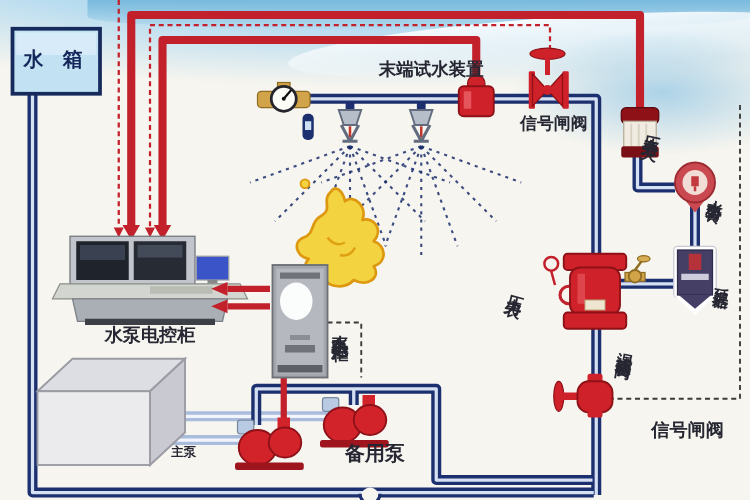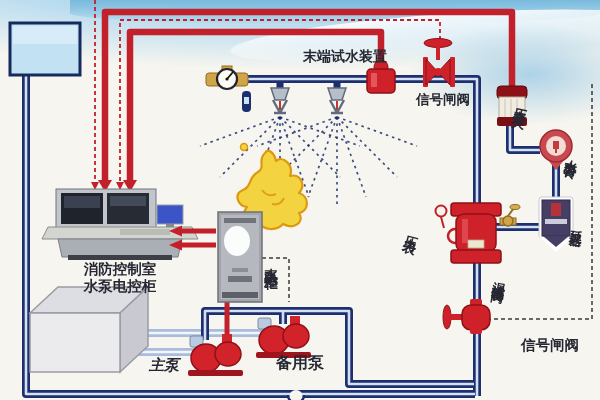--- a/index.html
+++ b/index.html
@@ -265,6 +265,7 @@
     </g>
   </svg>
 
+  <div class="lbl" style="left:12px;top:39px;width:66px;font-size:16px;letter-spacing:5px;color:#15265a;">水 箱</div>
   <div class="lbl" style="left:295px;top:48px;width:100px;">末端试水装置</div>
   <div class="lbl" style="left:403px;top:92px;width:80px;font-size:13.5px;">信号闸阀</div>
   <div class="lbl lbl-v" style="left:521px;top:72px;height:62px;font-size:13.5px;transform:rotate(12deg);">压力开关</div>

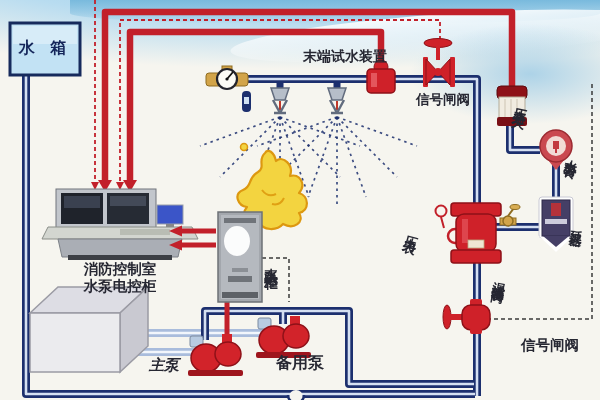--- a/index.html
+++ b/index.html
@@ -275,7 +275,6 @@
   <div class="lbl lbl-v" style="left:501px;top:234px;height:88px;font-size:13px;transform:rotate(11deg);">湿式报警阀</div>
   <div class="lbl" style="left:510px;top:337px;width:80px;font-size:14.5px;">信号闸阀</div>
   <div class="lbl" style="left:53px;top:261px;width:134px;font-size:14.5px;">
-    <div>消防控制室</div>
     <div>水泵电控柜</div>
   </div>
   <div class="lbl lbl-v" style="left:263px;top:220px;height:84px;font-size:13.5px;">水泵电控柜</div>

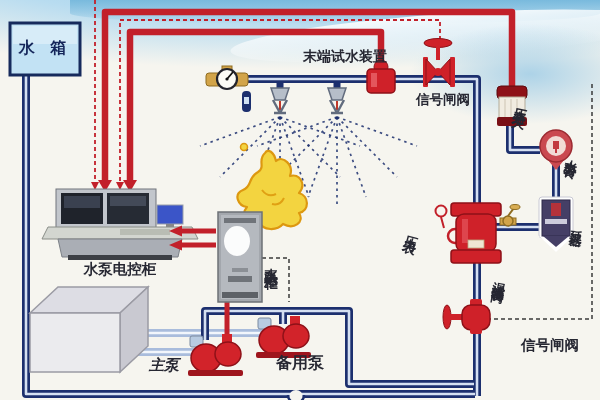--- a/index.html
+++ b/index.html
@@ -278,7 +278,7 @@
     <div>水泵电控柜</div>
   </div>
   <div class="lbl lbl-v" style="left:263px;top:220px;height:84px;font-size:13.5px;">水泵电控柜</div>
-  <div class="lbl" style="left:144px;top:357px;width:40px;font-size:15px;font-style:italic;">主泵</div>
+  <div class="lbl" style="left:127px;top:357px;width:40px;font-size:10px;">主泵</div>
   <div class="lbl" style="left:274px;top:354px;width:52px;font-size:16px;">备用泵</div>
 </div>
 

